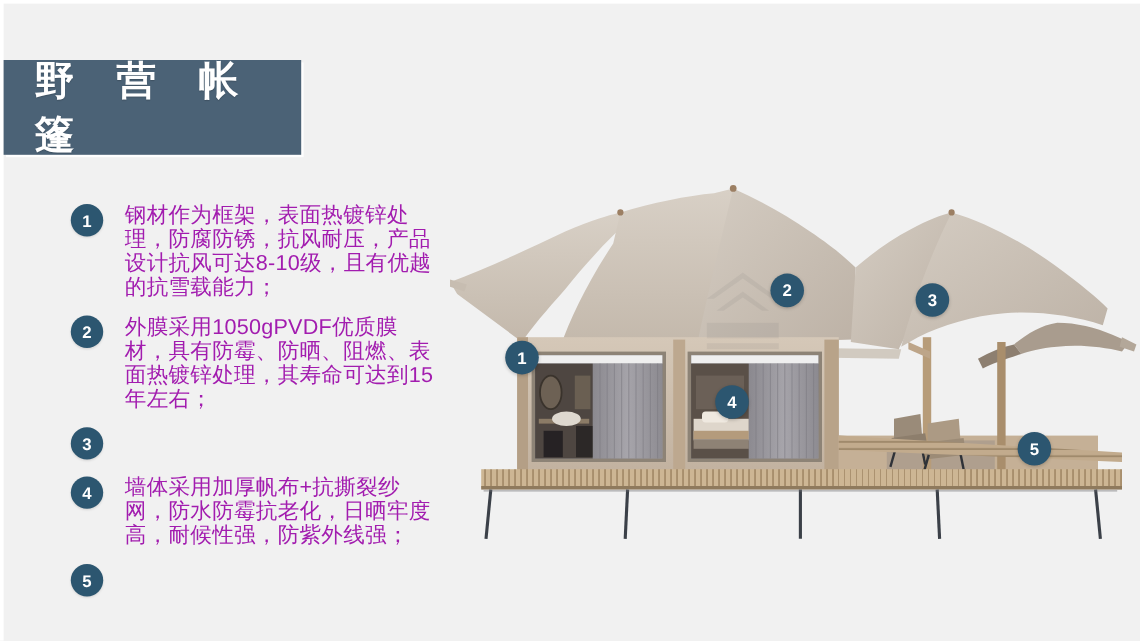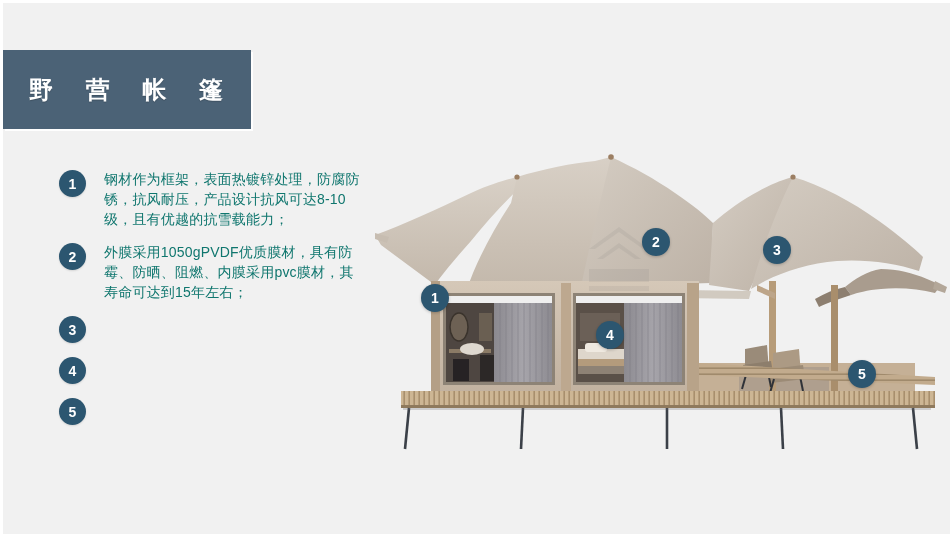--- a/index.html
+++ b/index.html
@@ -27,7 +27,7 @@
   }
   .title-text{
     color:#ffffff;
-    font-size:24px;
+    font-size:33px;
     font-weight:bold;
     letter-spacing:13px;
     margin-left:26px;

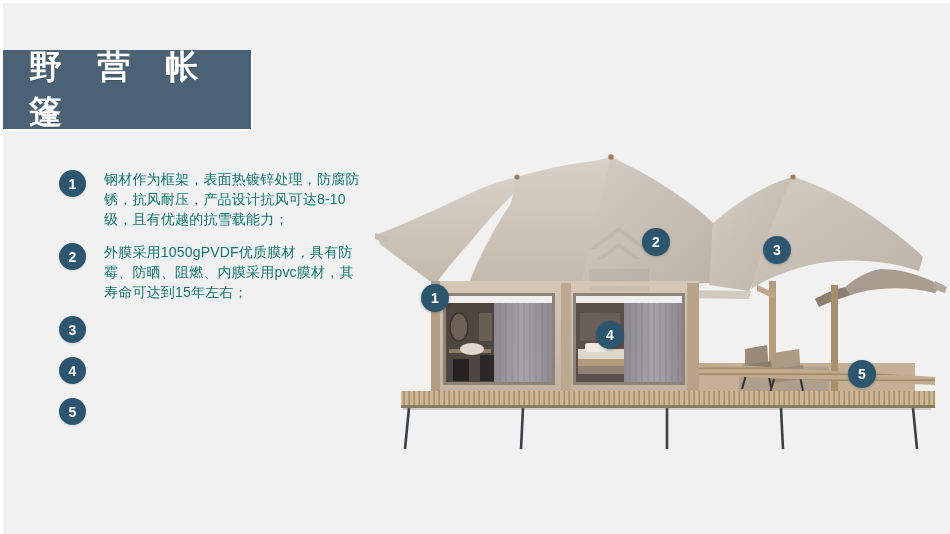--- a/index.html
+++ b/index.html
@@ -55,8 +55,8 @@
   }
   .feature-text{
     margin-left:18px;
-    color:#0f766e;
-    font-size:14px;
+    color:#a21caf;
+    font-size:18px;
     line-height:20px;
     letter-spacing:.2px;
     max-width:262px;

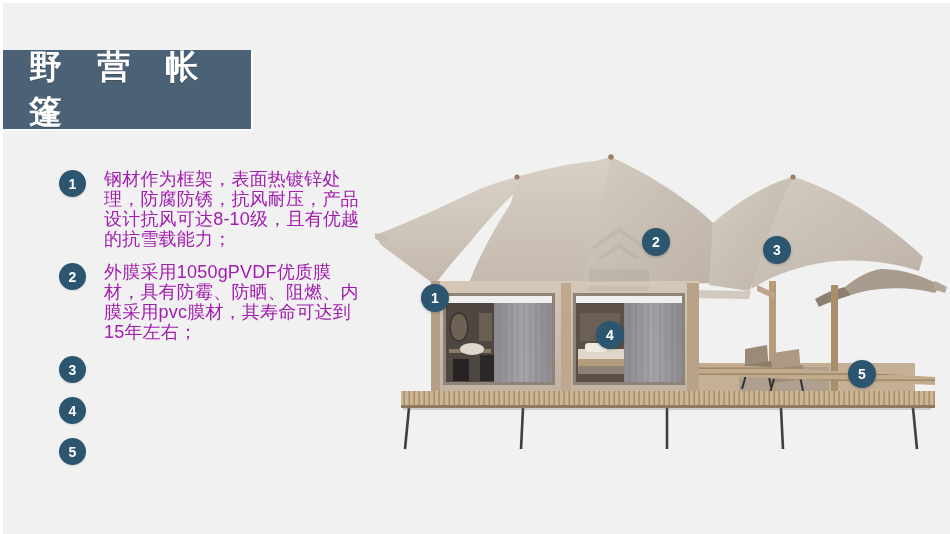--- a/index.html
+++ b/index.html
@@ -97,7 +97,7 @@
 
     <div class="feature">
       <div class="badge">2</div>
-      <div class="feature-text">外膜采用1050gPVDF优质膜材，具有防霉、防晒、阻燃、内膜采用pvc膜材，其寿命可达到15年左右；</div>
+      <div class="feature-text">外膜采用1050gPVDF优质膜材，具有防霉、防晒、阻燃、表面热镀锌处理，其寿命可达到15年左右；</div>
     </div>
 
     <div class="feature">

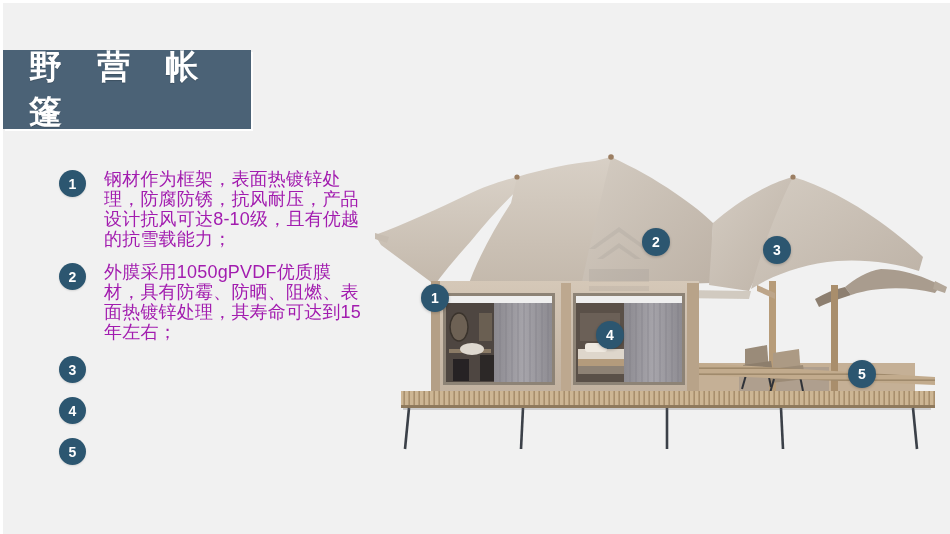--- a/index.html
+++ b/index.html
@@ -106,6 +106,7 @@
 
     <div class="feature">
       <div class="badge">4</div>
+      <div class="feature-text">墙体采用加厚帆布+抗撕裂纱网，防水防霉抗老化，日晒牢度高，耐候性强，防紫外线强；</div>
     </div>
 
     <div class="feature">

